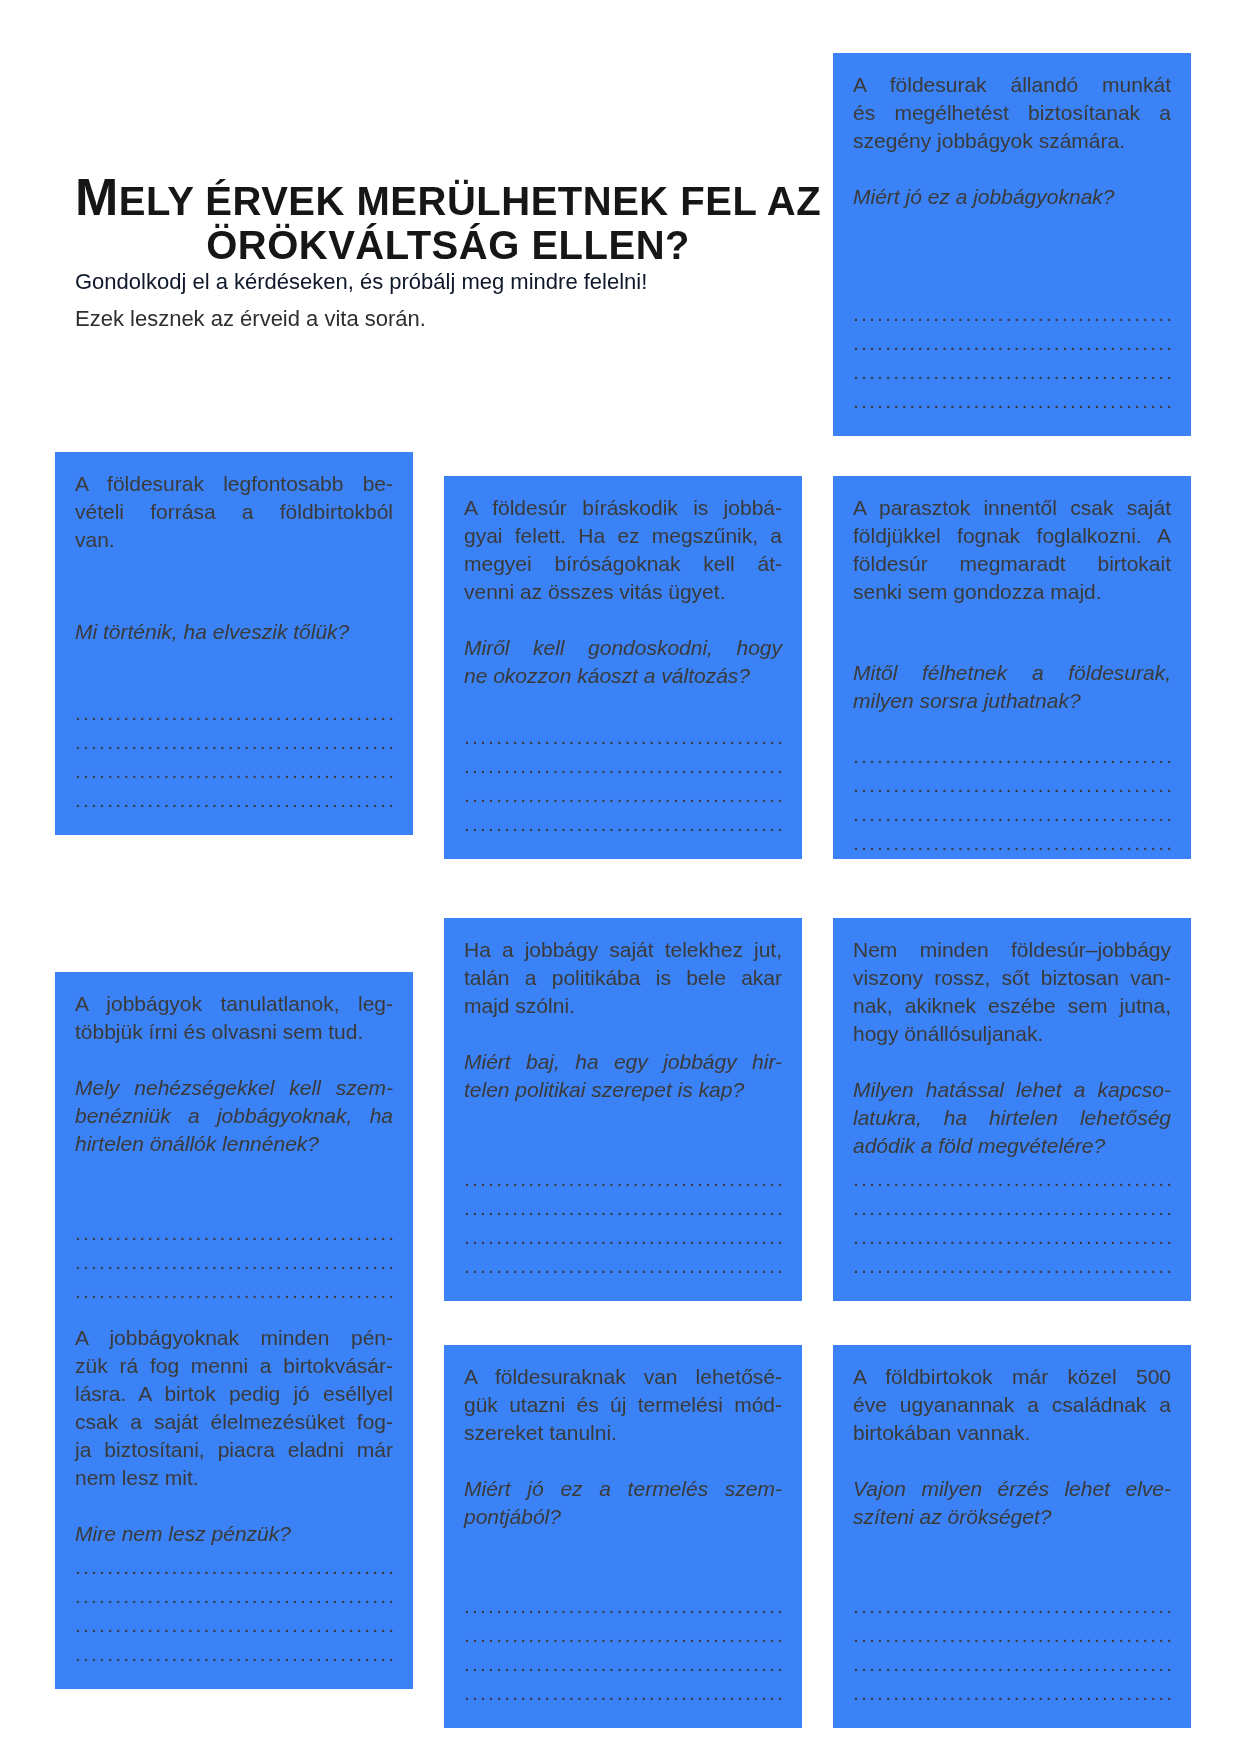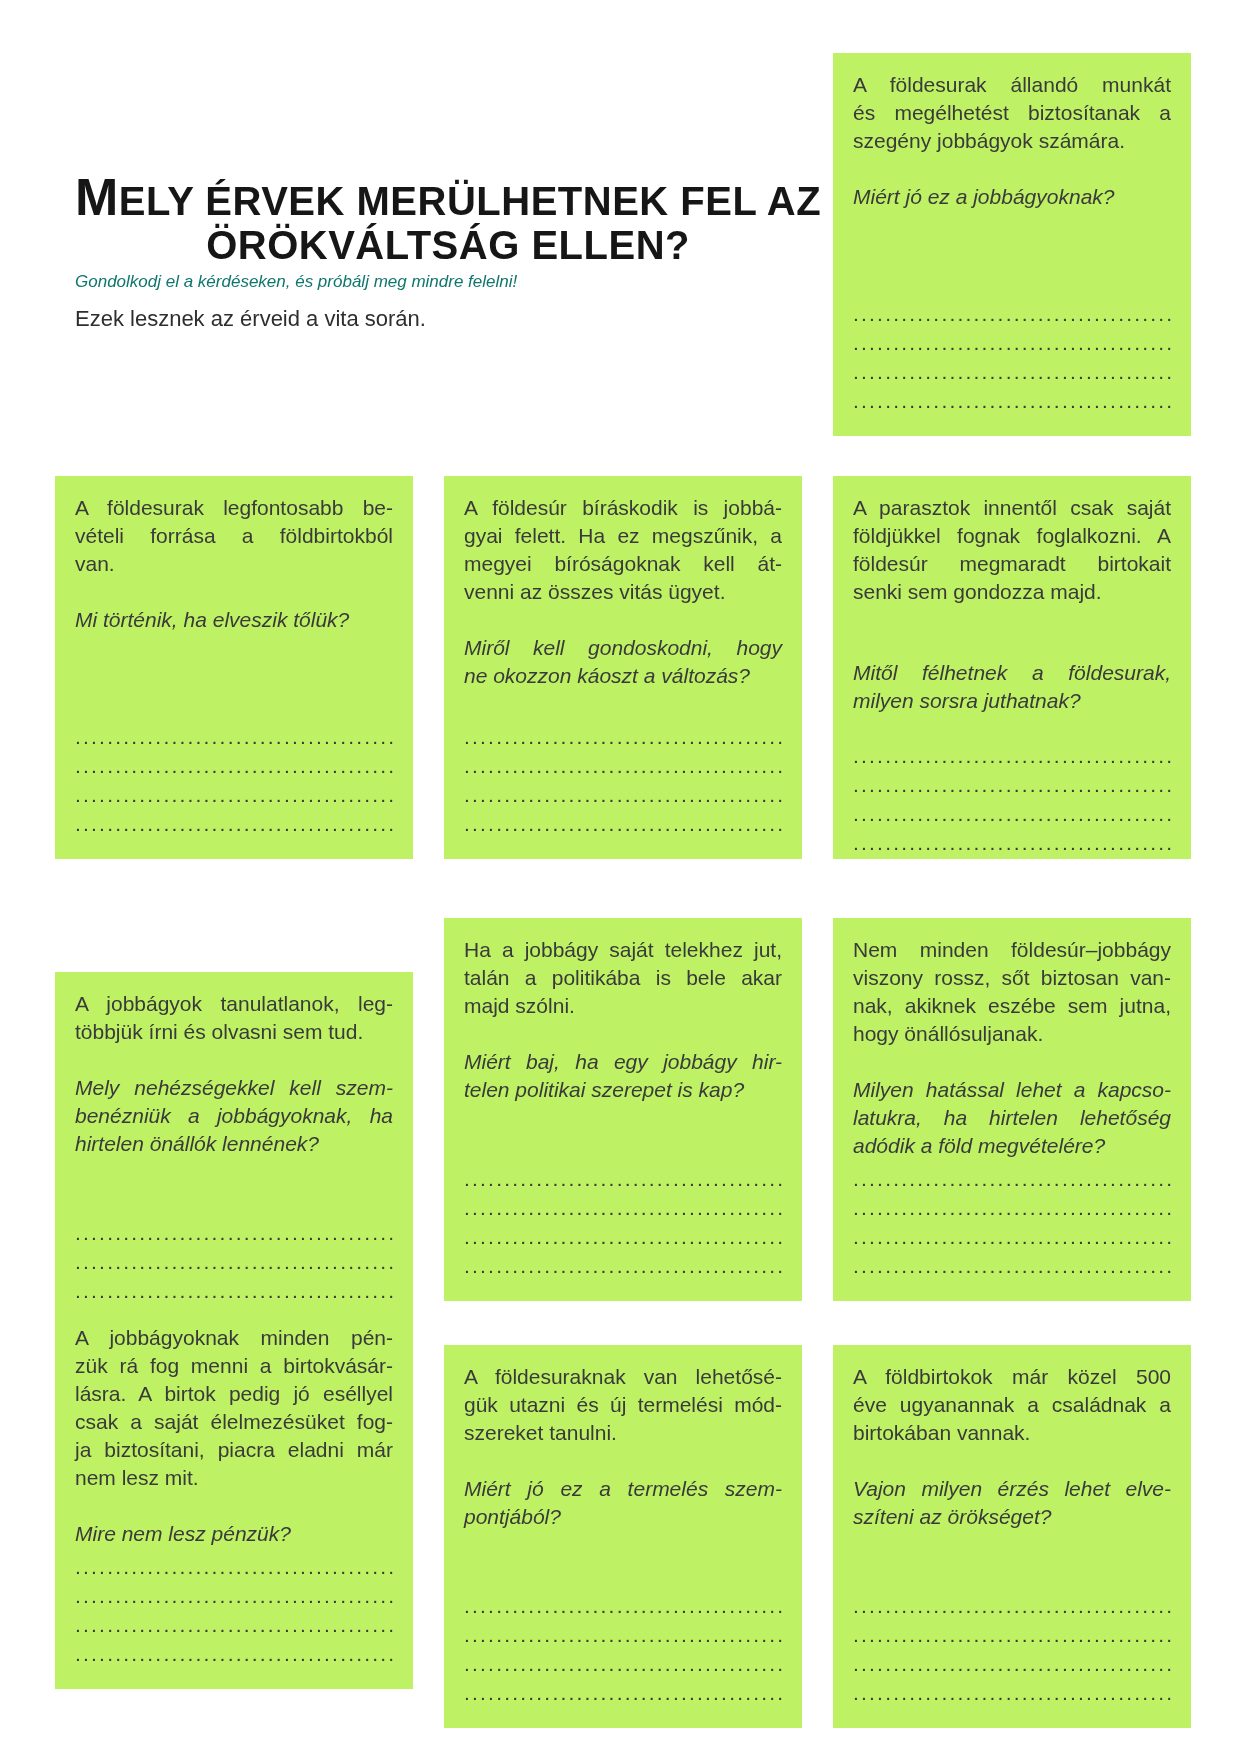--- a/index.html
+++ b/index.html
@@ -34,7 +34,7 @@
     width:358px;height:383px;
     box-sizing:border-box;
     padding:18px 20px 22px 20px;
-    background:#bef264;
+    background:#3b82f6;
     display:flex;flex-direction:column;
     font-size:21px;line-height:28px;
     overflow:hidden;

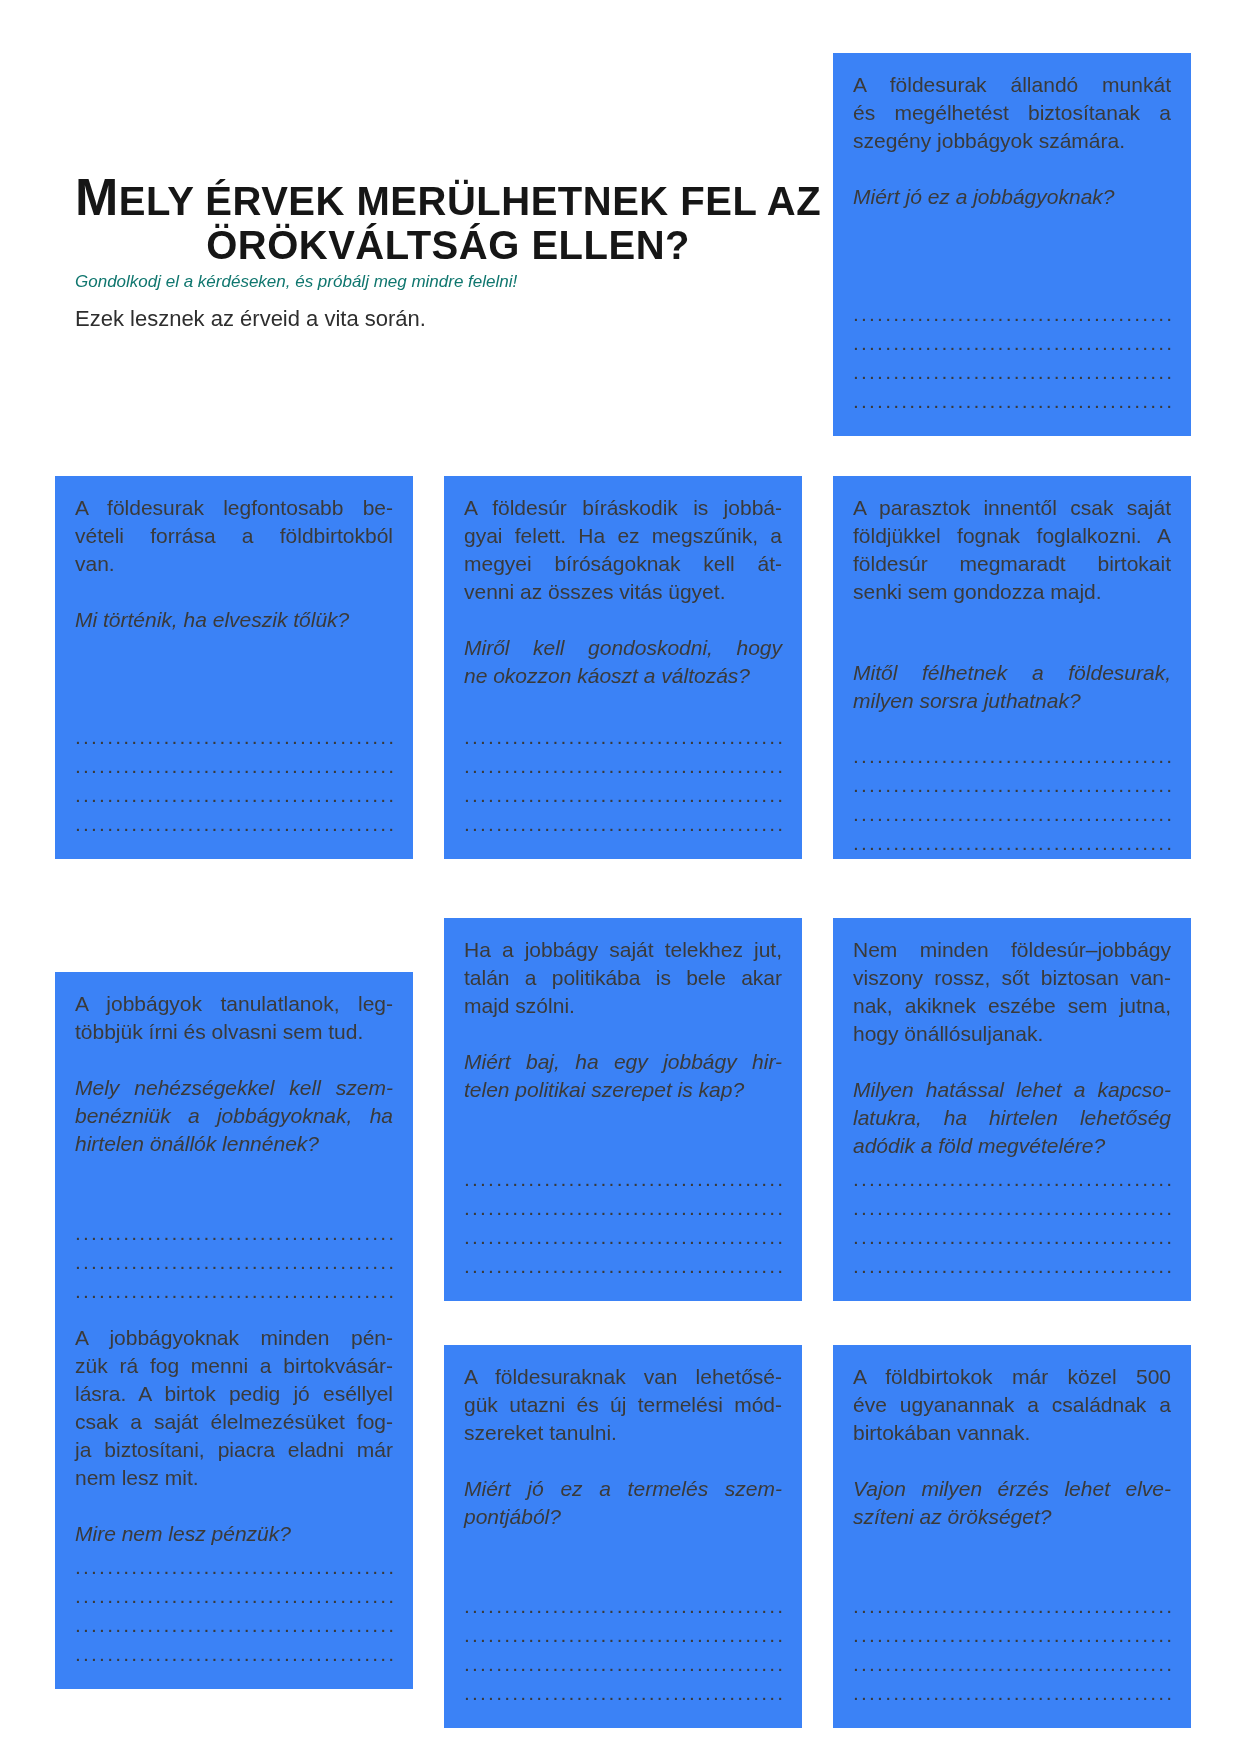--- a/index.html
+++ b/index.html
@@ -22,7 +22,7 @@
   .title .title-line:first-child::first-letter{font-size:52px;}
   .subtitle{
     position:absolute;left:75px;top:267px;
-    font-size:17px;line-height:30px;font-style:italic;color:#0f766e;
+    font-size:22px;line-height:30px;color:#0f172a;
   }
   .note{
     position:absolute;left:75px;top:306px;

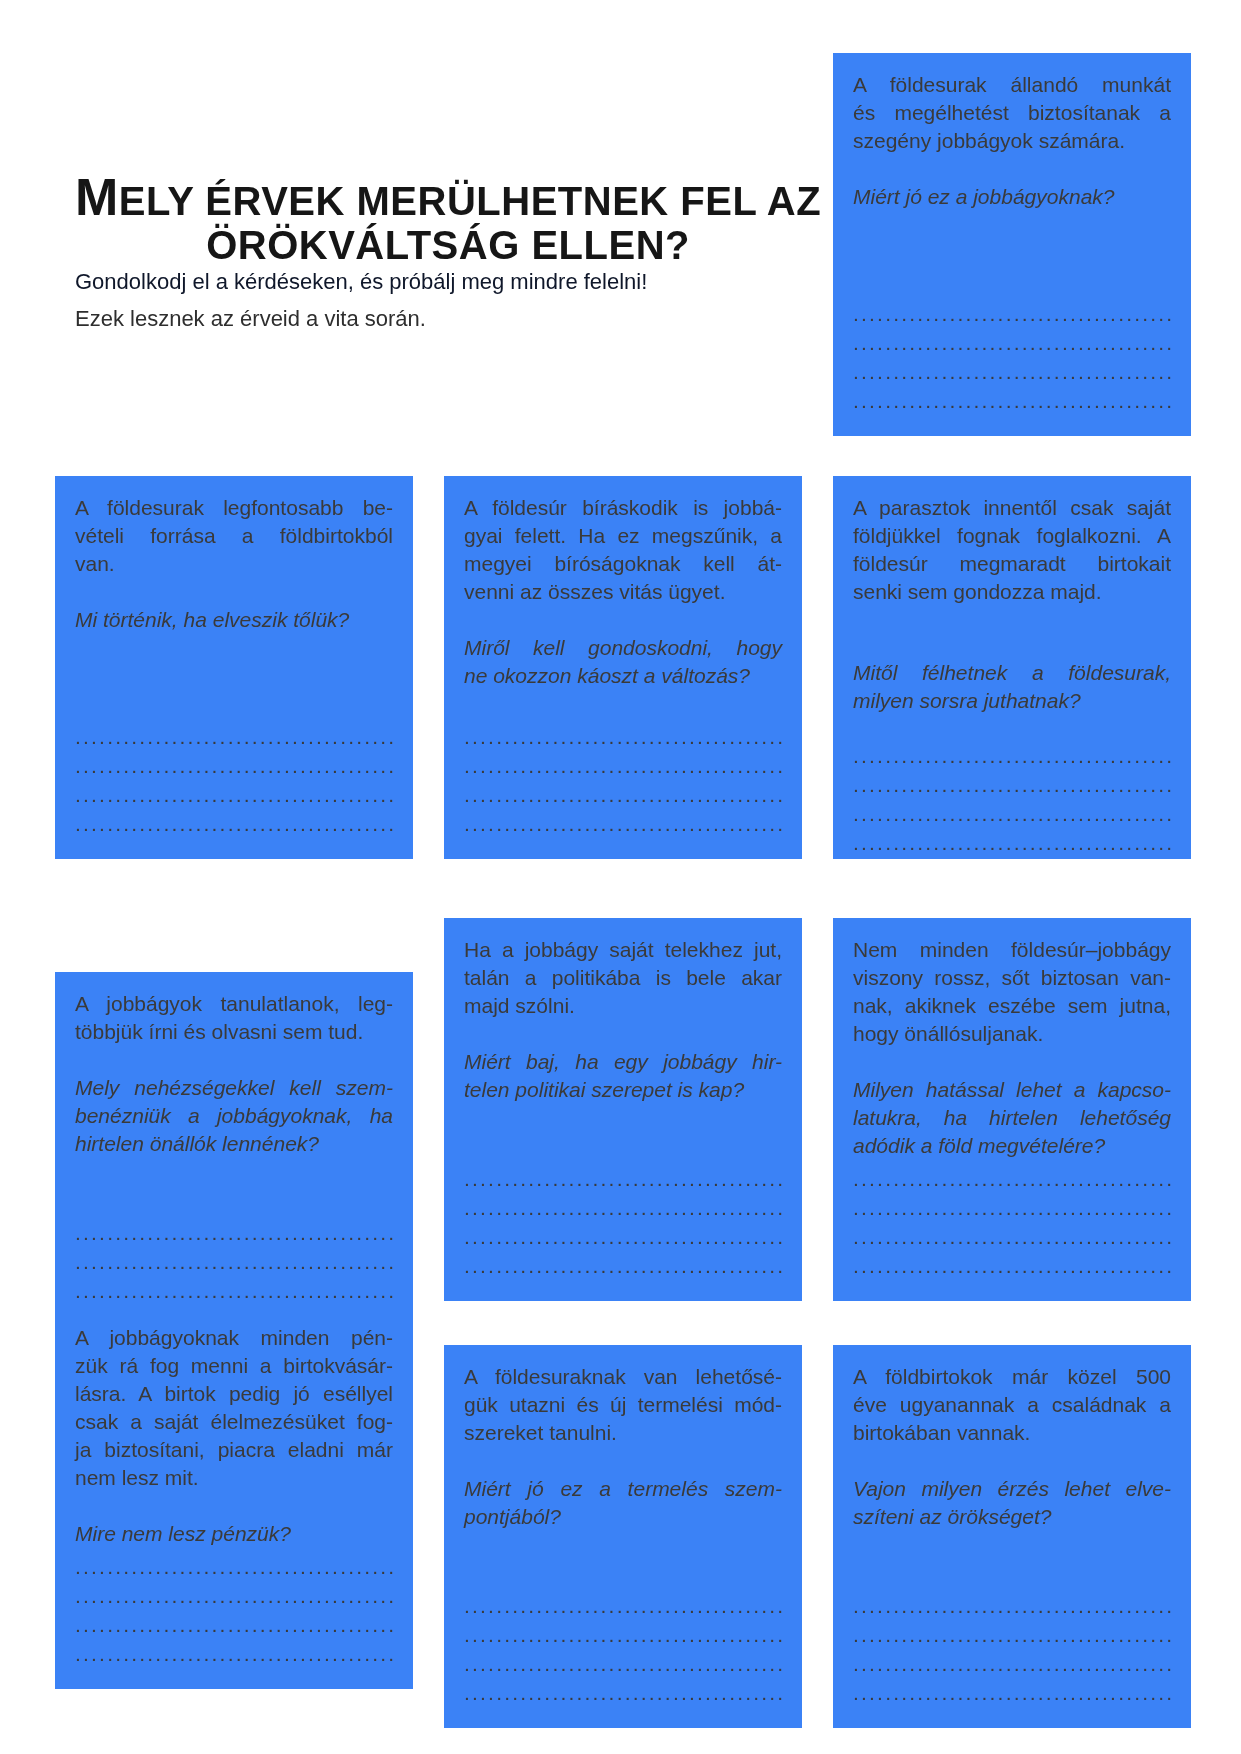--- a/index.html
+++ b/index.html
@@ -51,7 +51,7 @@
   }
   
   .pos-intro{left:833px;top:53px;}
-  .pos-r1c1{left:55px;top:476px;}  .pos-r1c2{left:444px;top:476px;}  .pos-r1c3{left:833px;top:476px;gap:25px;}
+  .pos-r1c1{left:55px;top:452px;gap:36px;}  .pos-r1c2{left:444px;top:476px;}  .pos-r1c3{left:833px;top:476px;gap:25px;}
   .pos-r2c1{left:55px;top:972px;}  .pos-r2c2{left:444px;top:918px;}  .pos-r2c3{left:833px;top:918px;}
   .pos-r3c1{left:55px;top:1306px;} .pos-r3c2{left:444px;top:1345px;} .pos-r3c3{left:833px;top:1345px;}
 </style>

